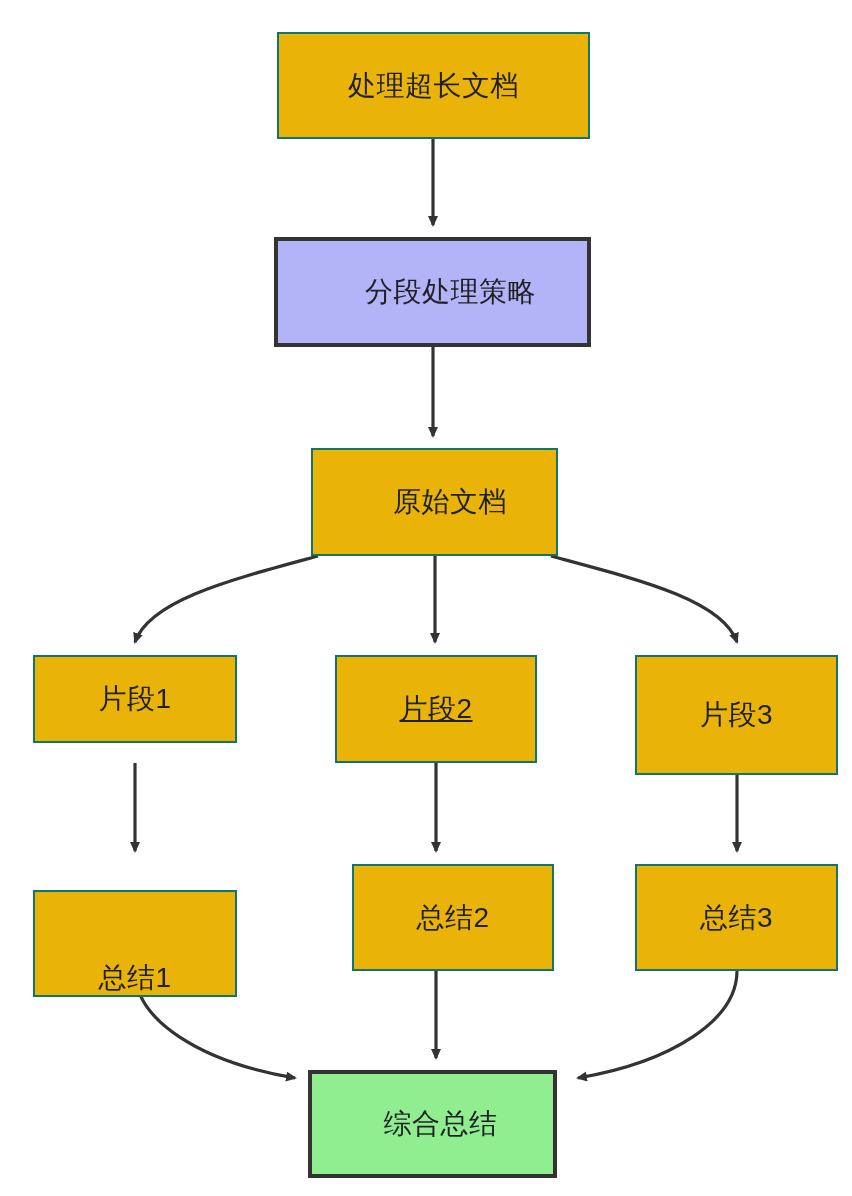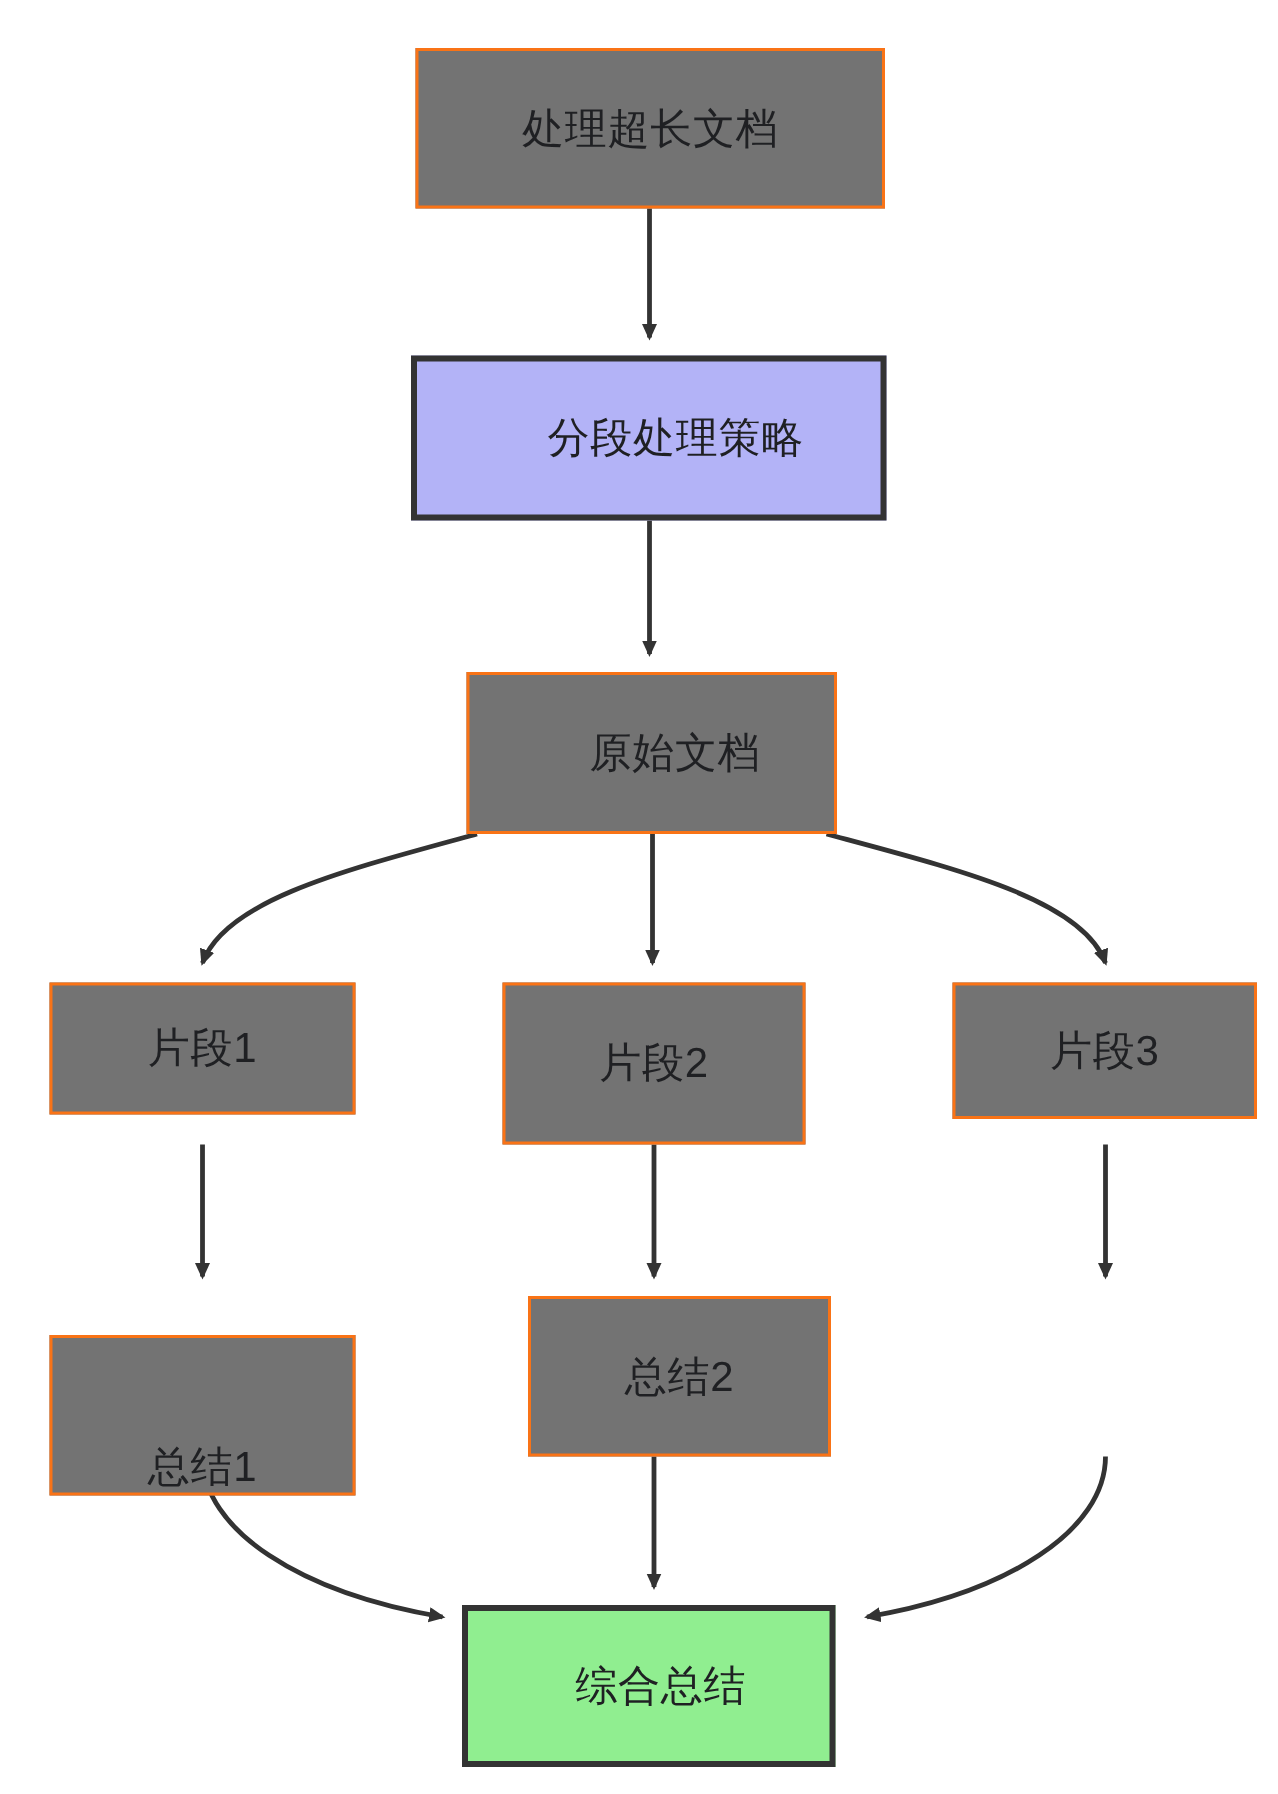--- a/index.html
+++ b/index.html
@@ -36,8 +36,8 @@
     z-index: 2;
   }
   .node-default {
-    background: #737373;
-    border: 2px solid #f97316;
+    background: #eab308;
+    border: 2px solid #0f766e;
     font-size: 28px;
   }
   .node-highlight {

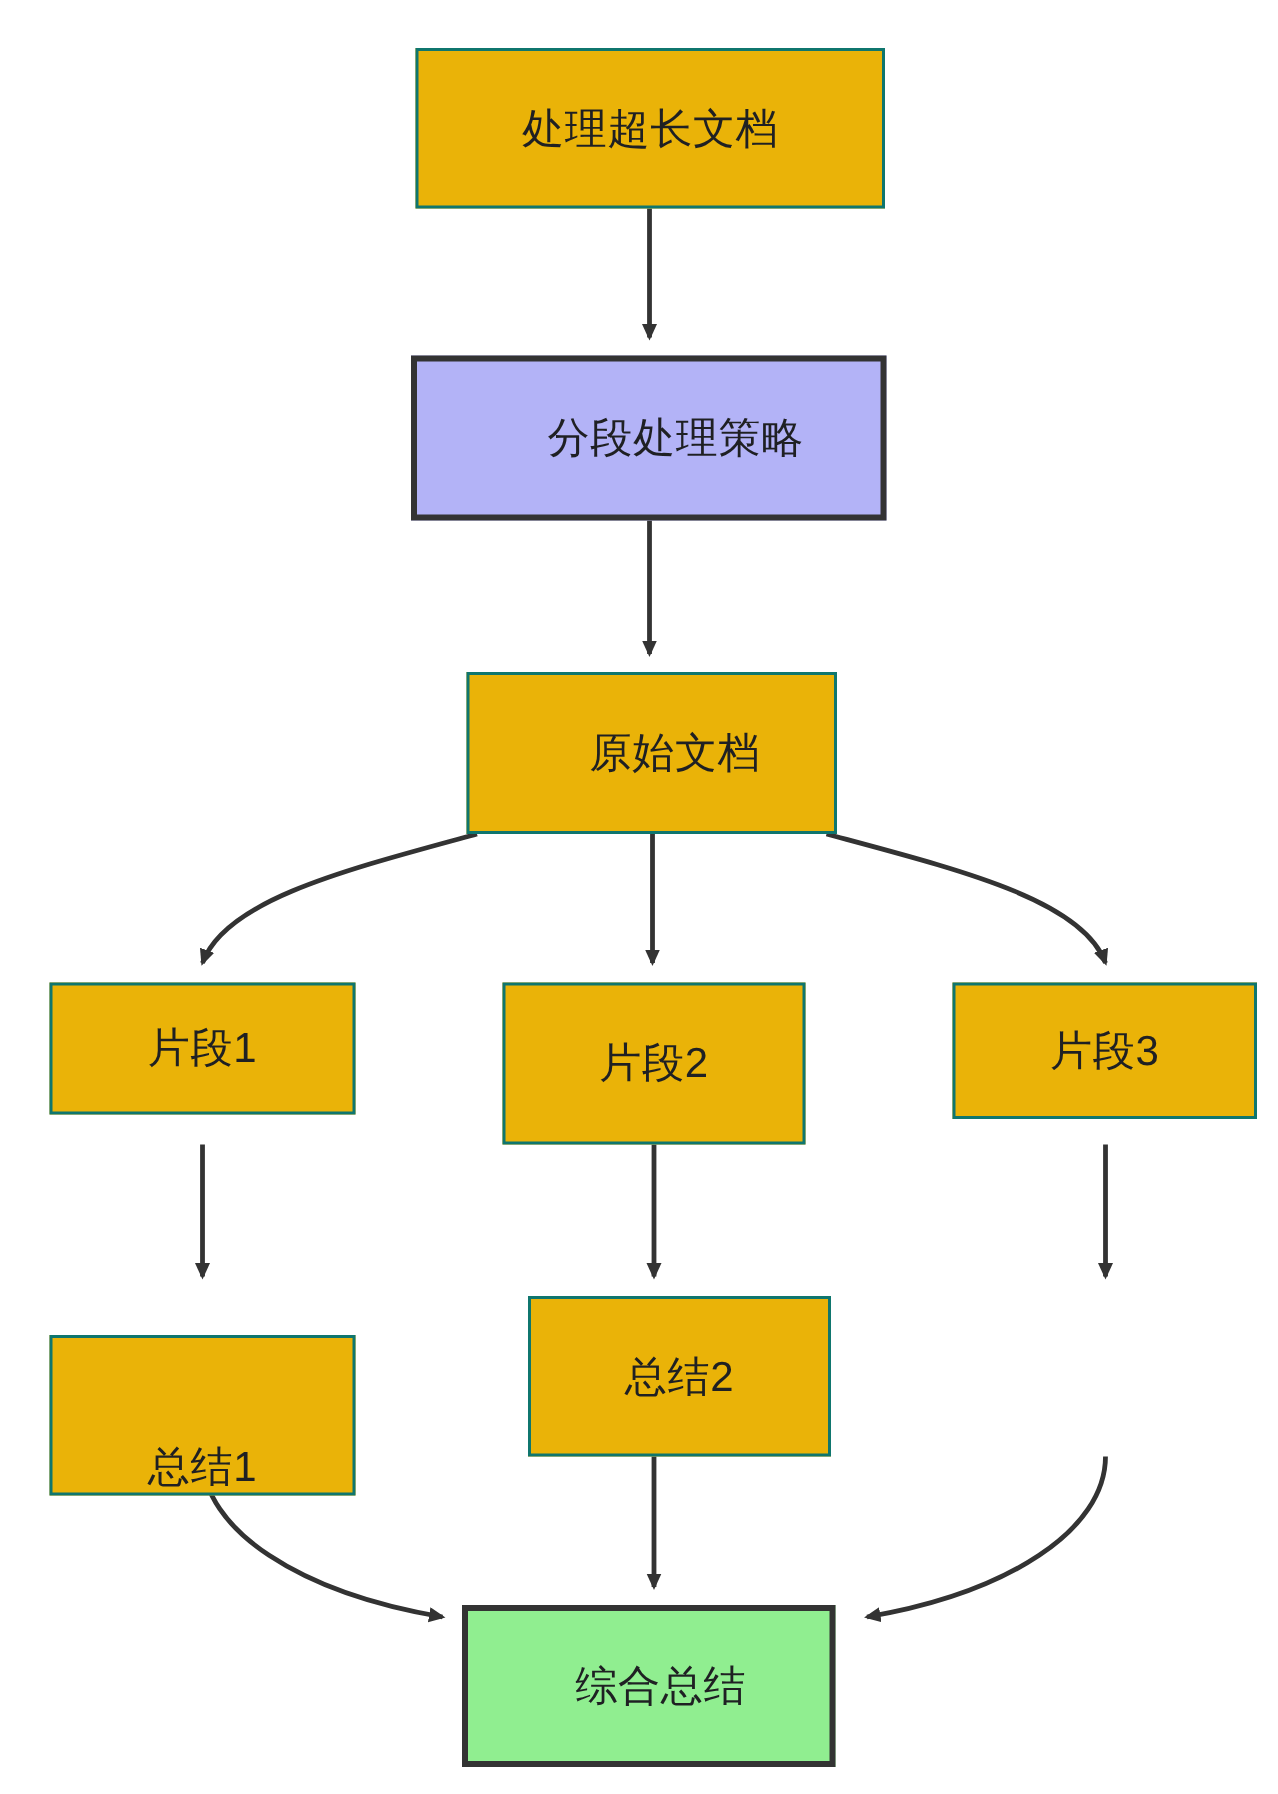--- a/index.html
+++ b/index.html
@@ -108,7 +108,7 @@
     <span class="node-label">片段1</span>
   </div>
 
-  <div class="node node-default" style="left:335px; top:655px; width:202px; height:108px;">
+  <div class="node node-default" style="left:335px; top:655px; width:202px; height:108px;text-decoration:underline;">
     <span class="node-label">片段2</span>
   </div>
 

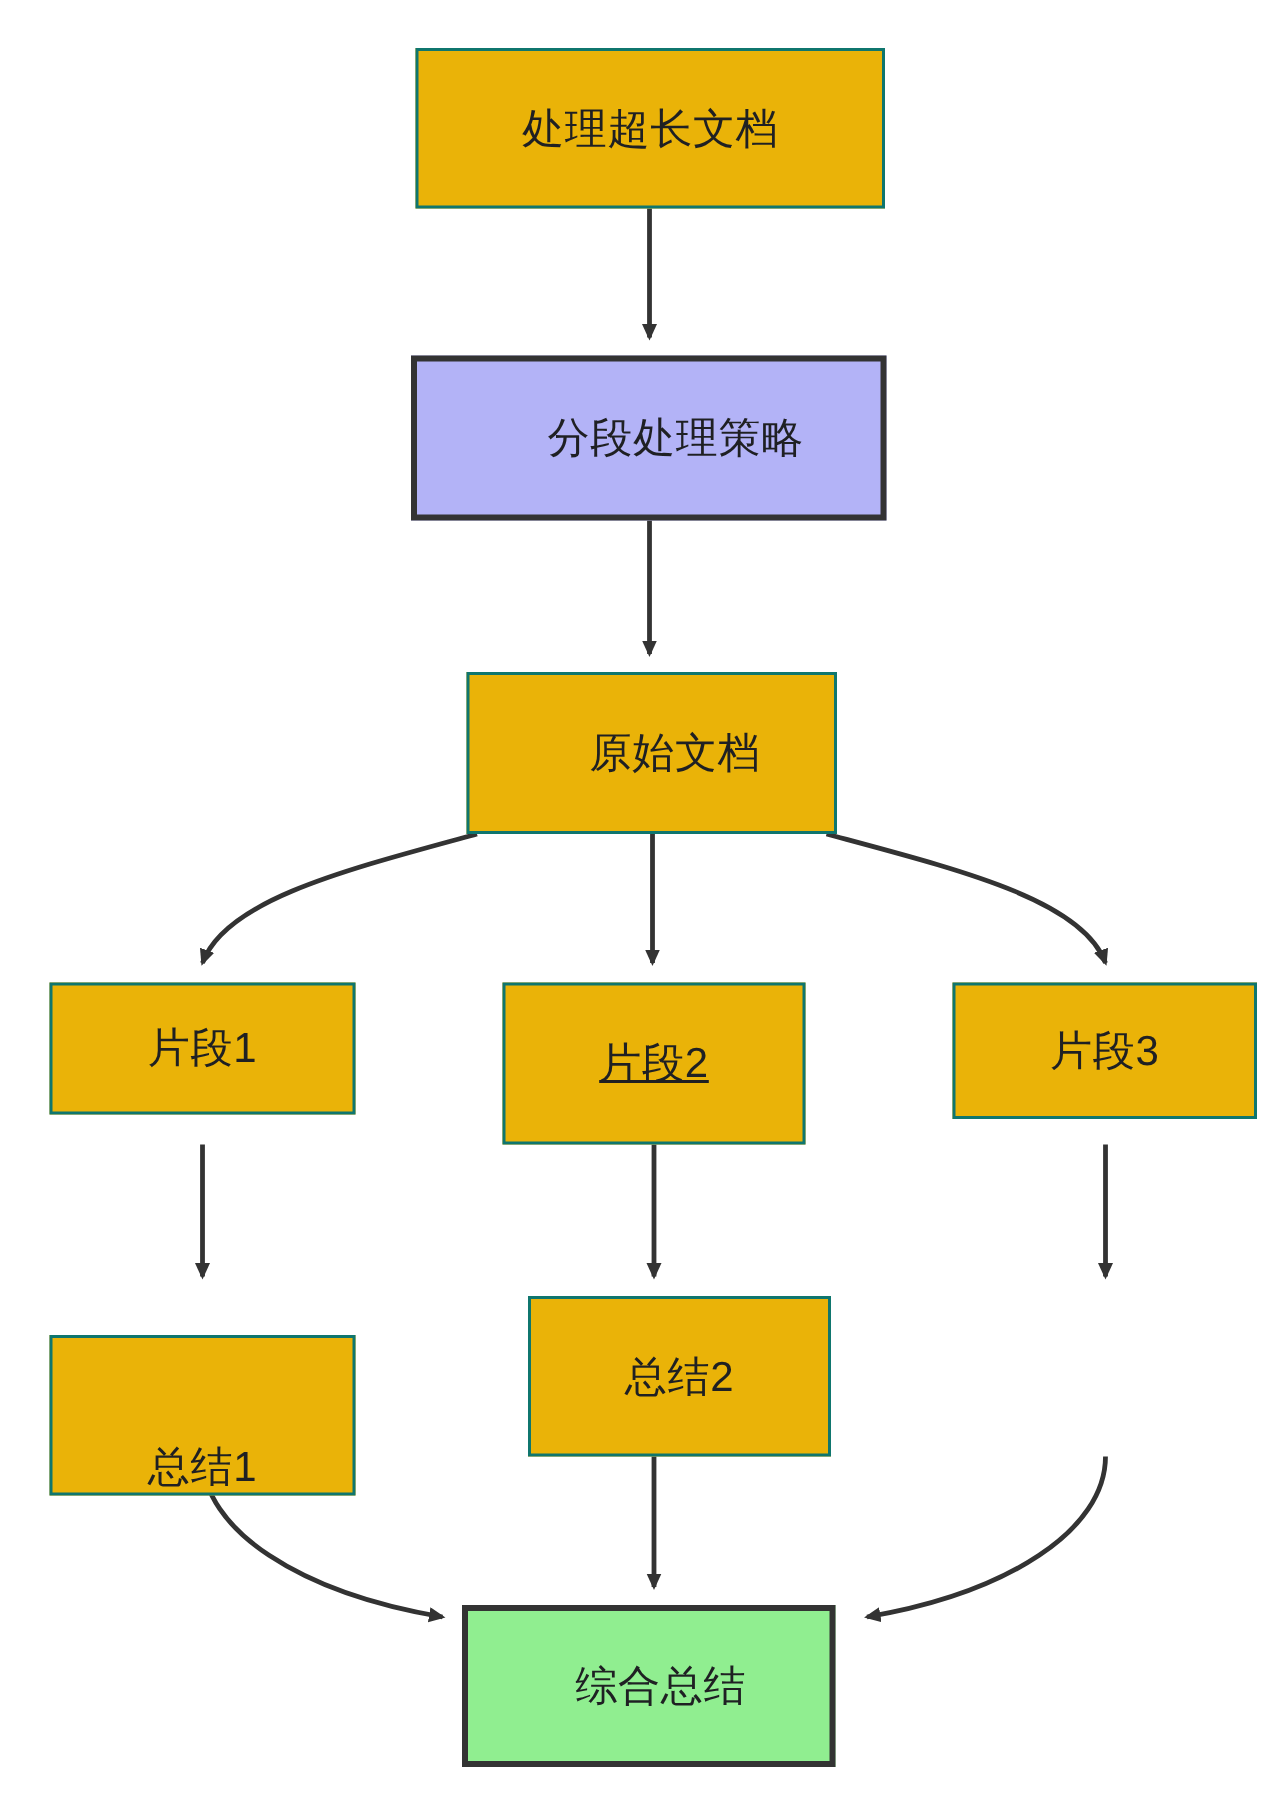--- a/index.html
+++ b/index.html
@@ -112,7 +112,7 @@
     <span class="node-label">片段2</span>
   </div>
 
-  <div class="node node-default" style="left:635px; top:655px; width:203px; height:91px;justify-content:center;">
+  <div class="node node-default" style="left:635px; top:655px; width:203px; height:120px;justify-content:center;">
     <span class="node-label">片段3</span>
   </div>
 

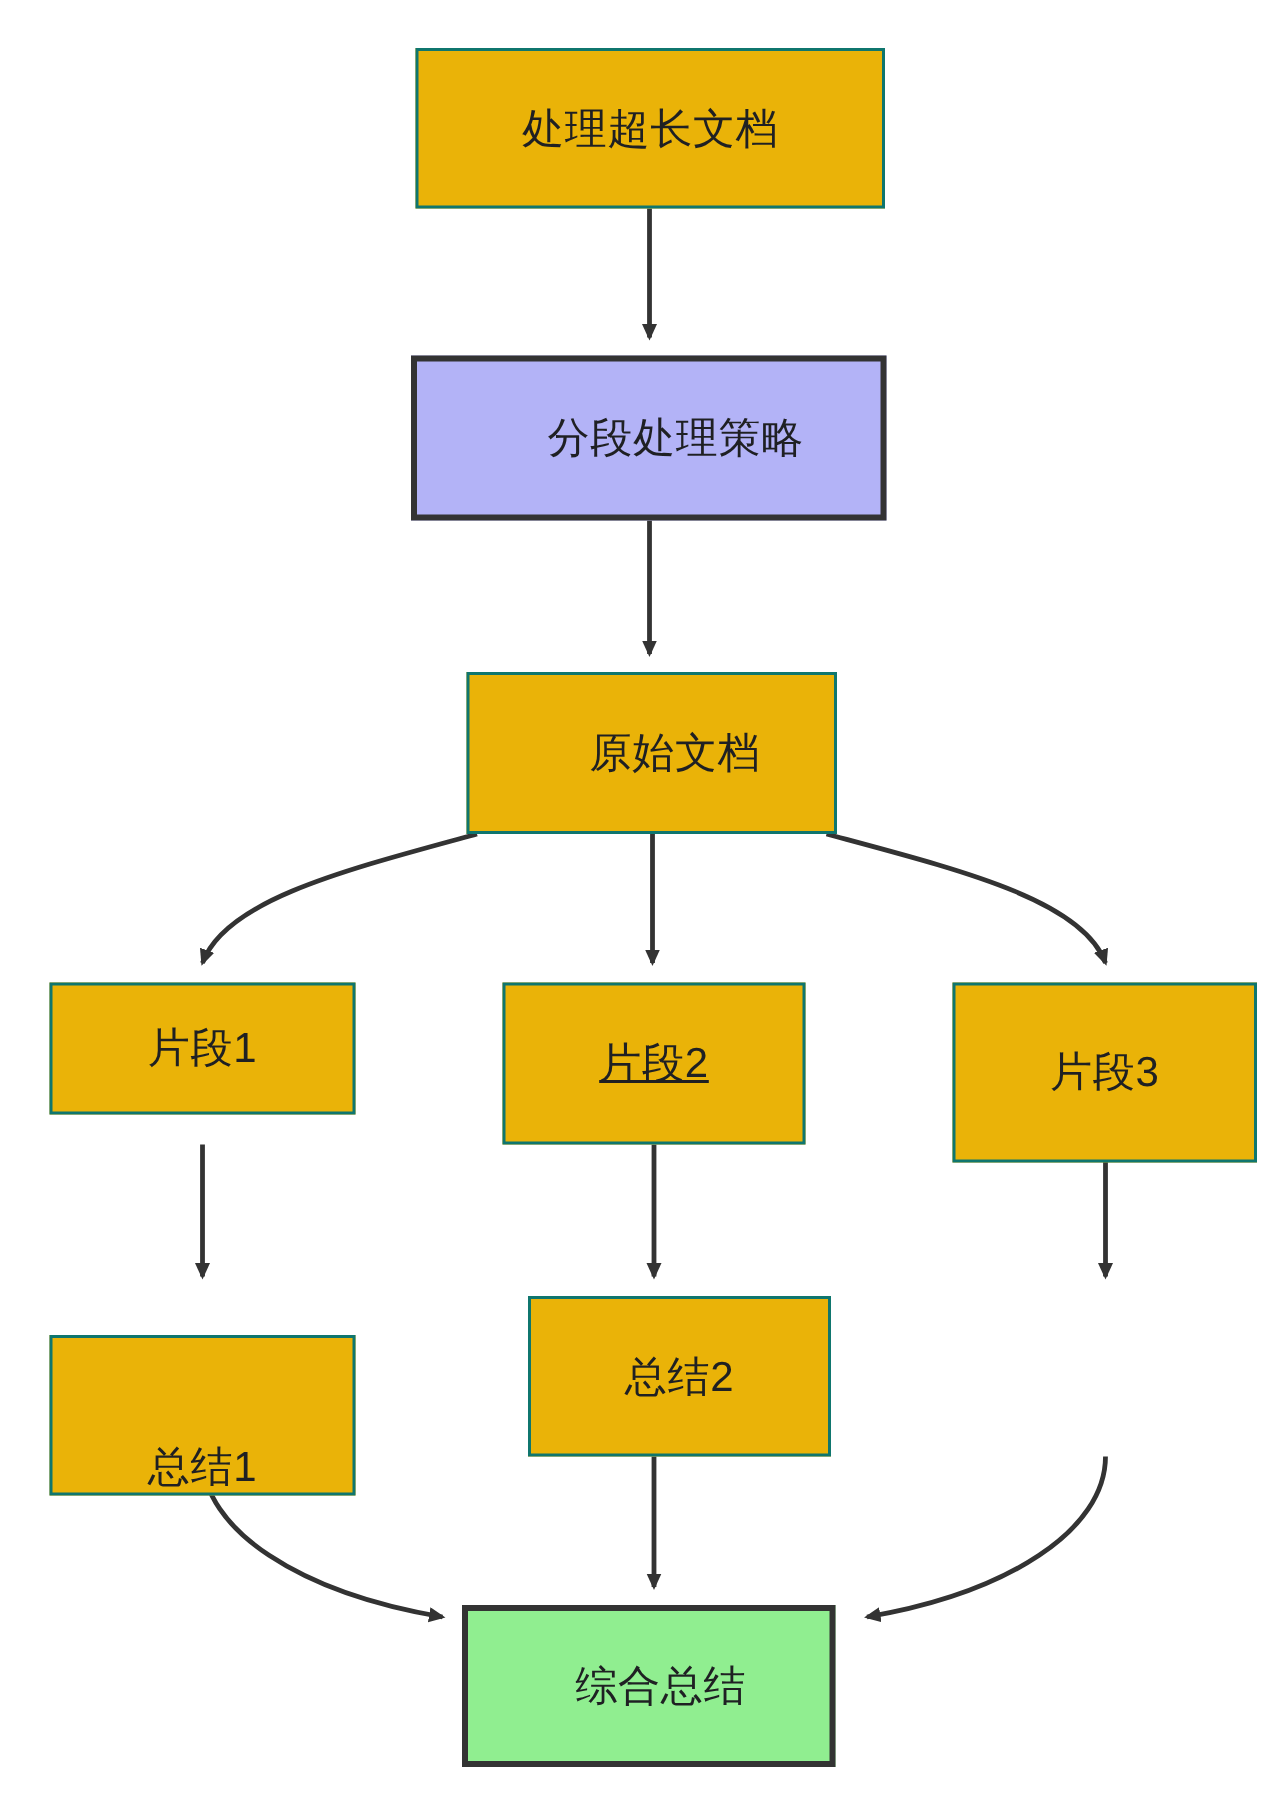--- a/index.html
+++ b/index.html
@@ -124,6 +124,9 @@
     <span class="node-label">总结2</span>
   </div>
 
+  <div class="node node-default" style="left:635px; top:864px; width:203px; height:107px;">
+    <span class="node-label">总结3</span>
+  </div>
 
   <div class="node node-final" style="left:308px; top:1070px; width:249px; height:108px;">
     <span class="node-label">综合总结</span>

